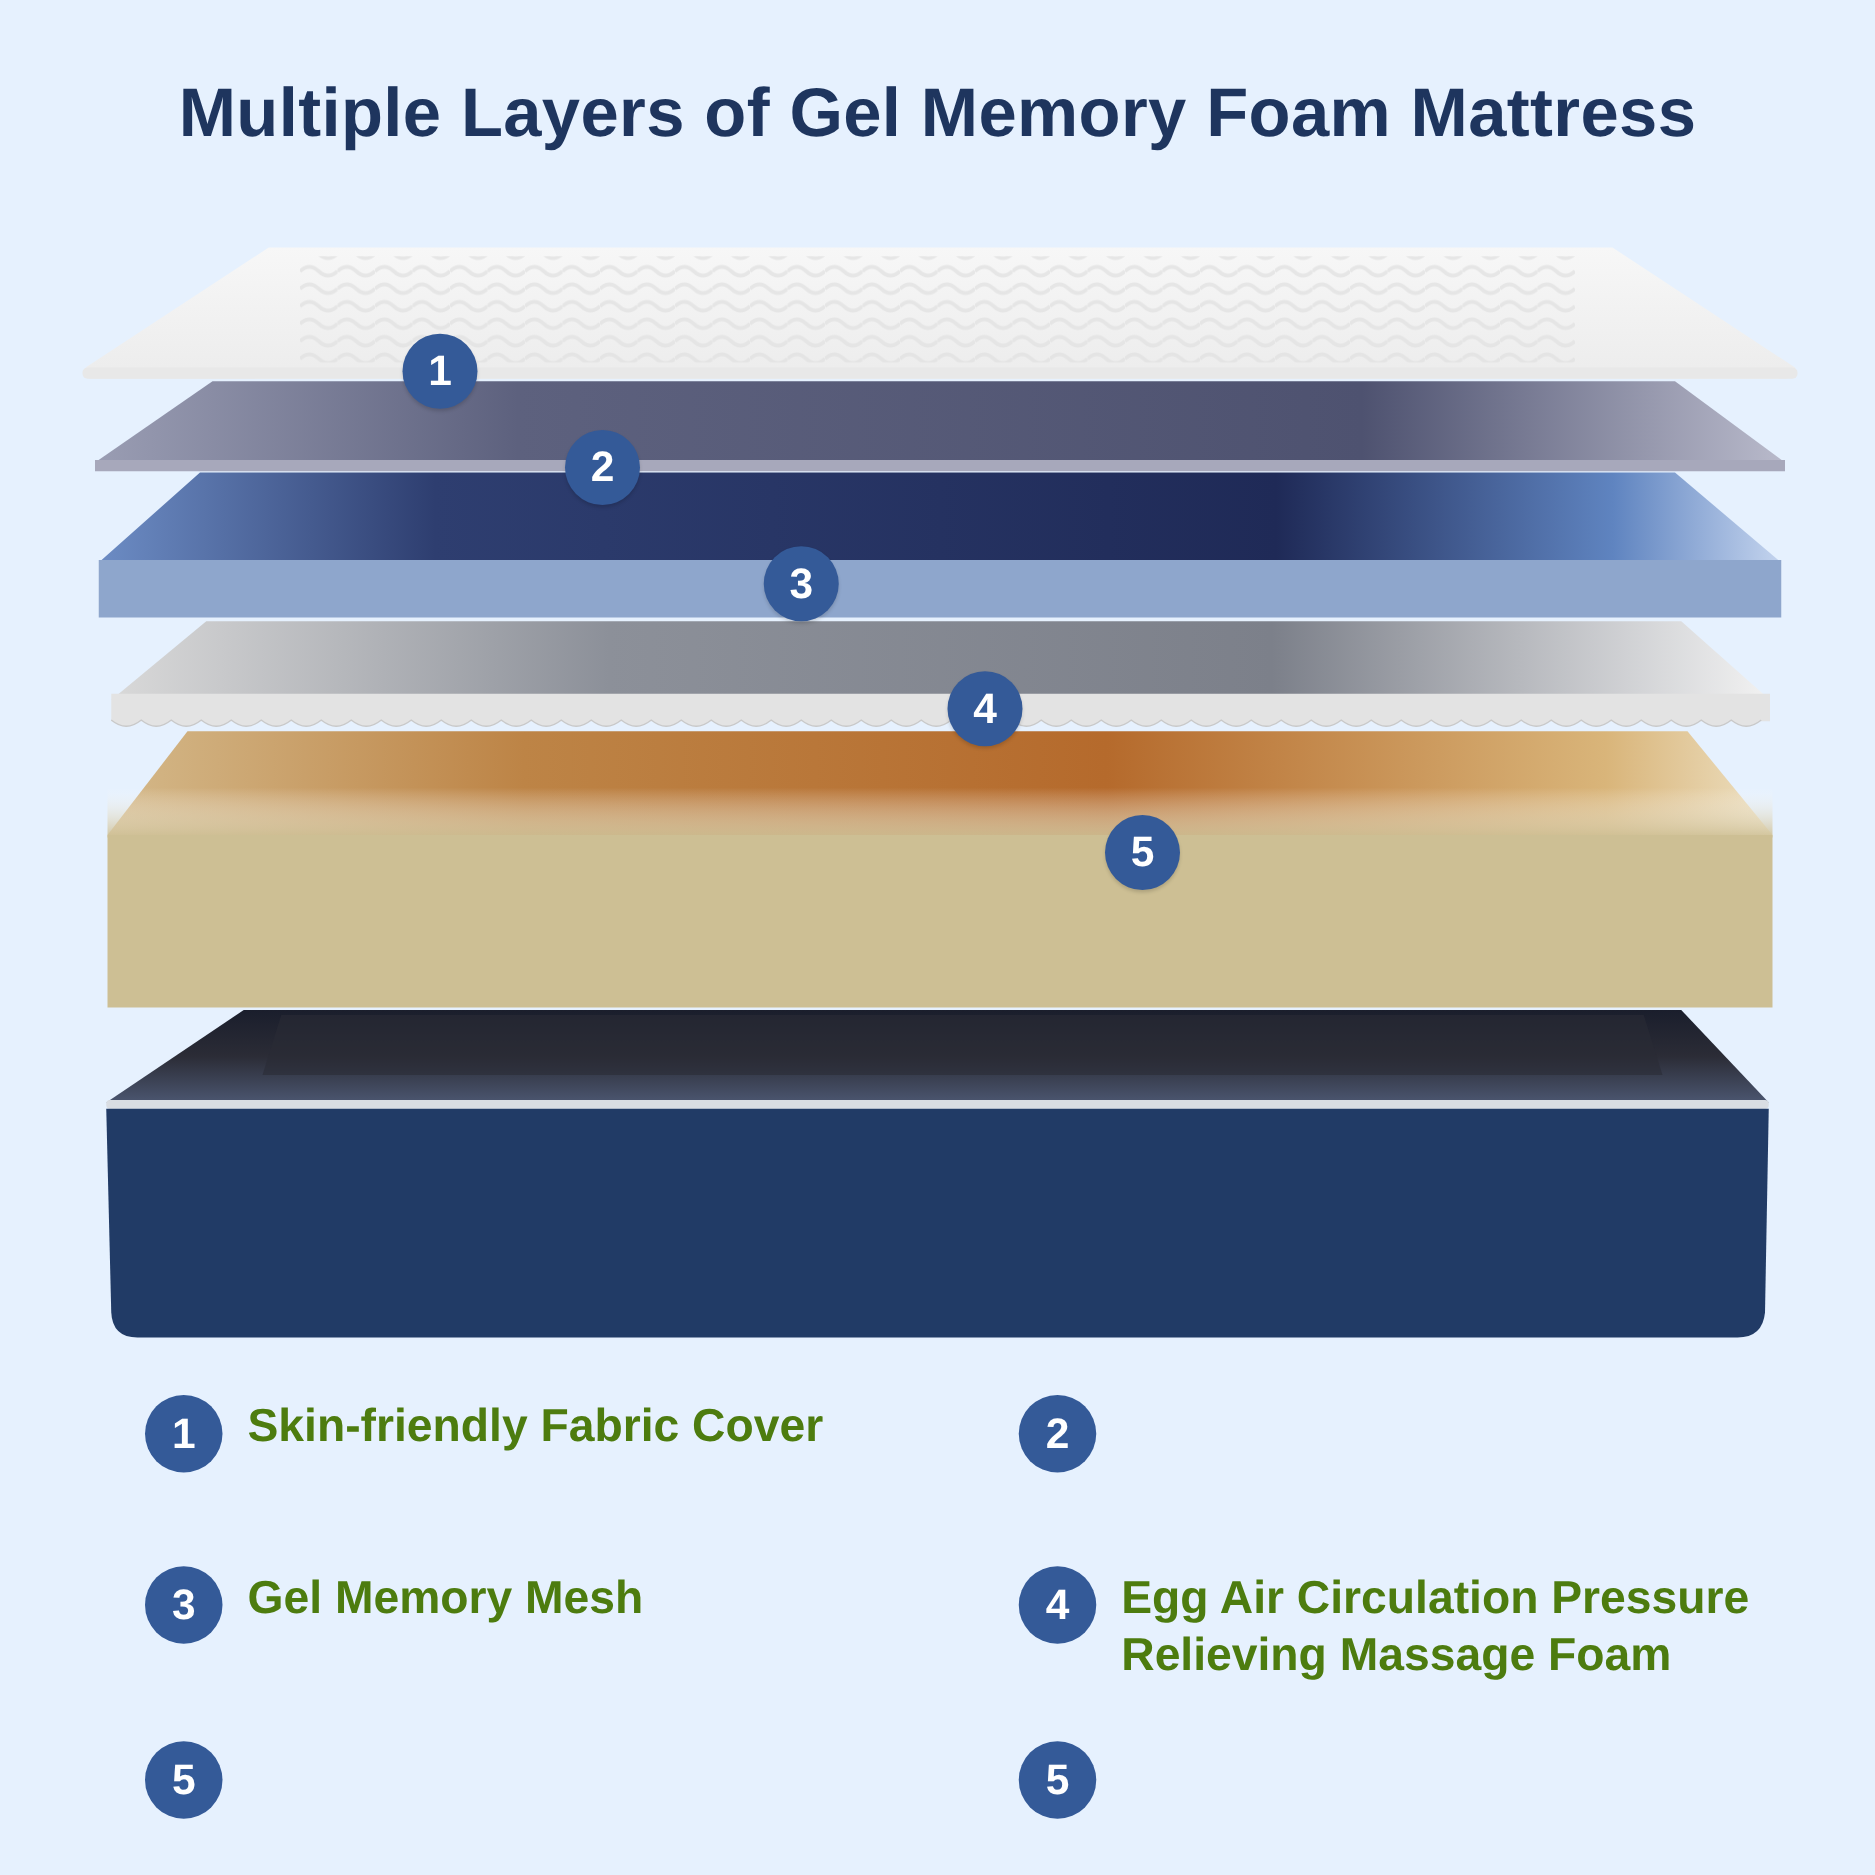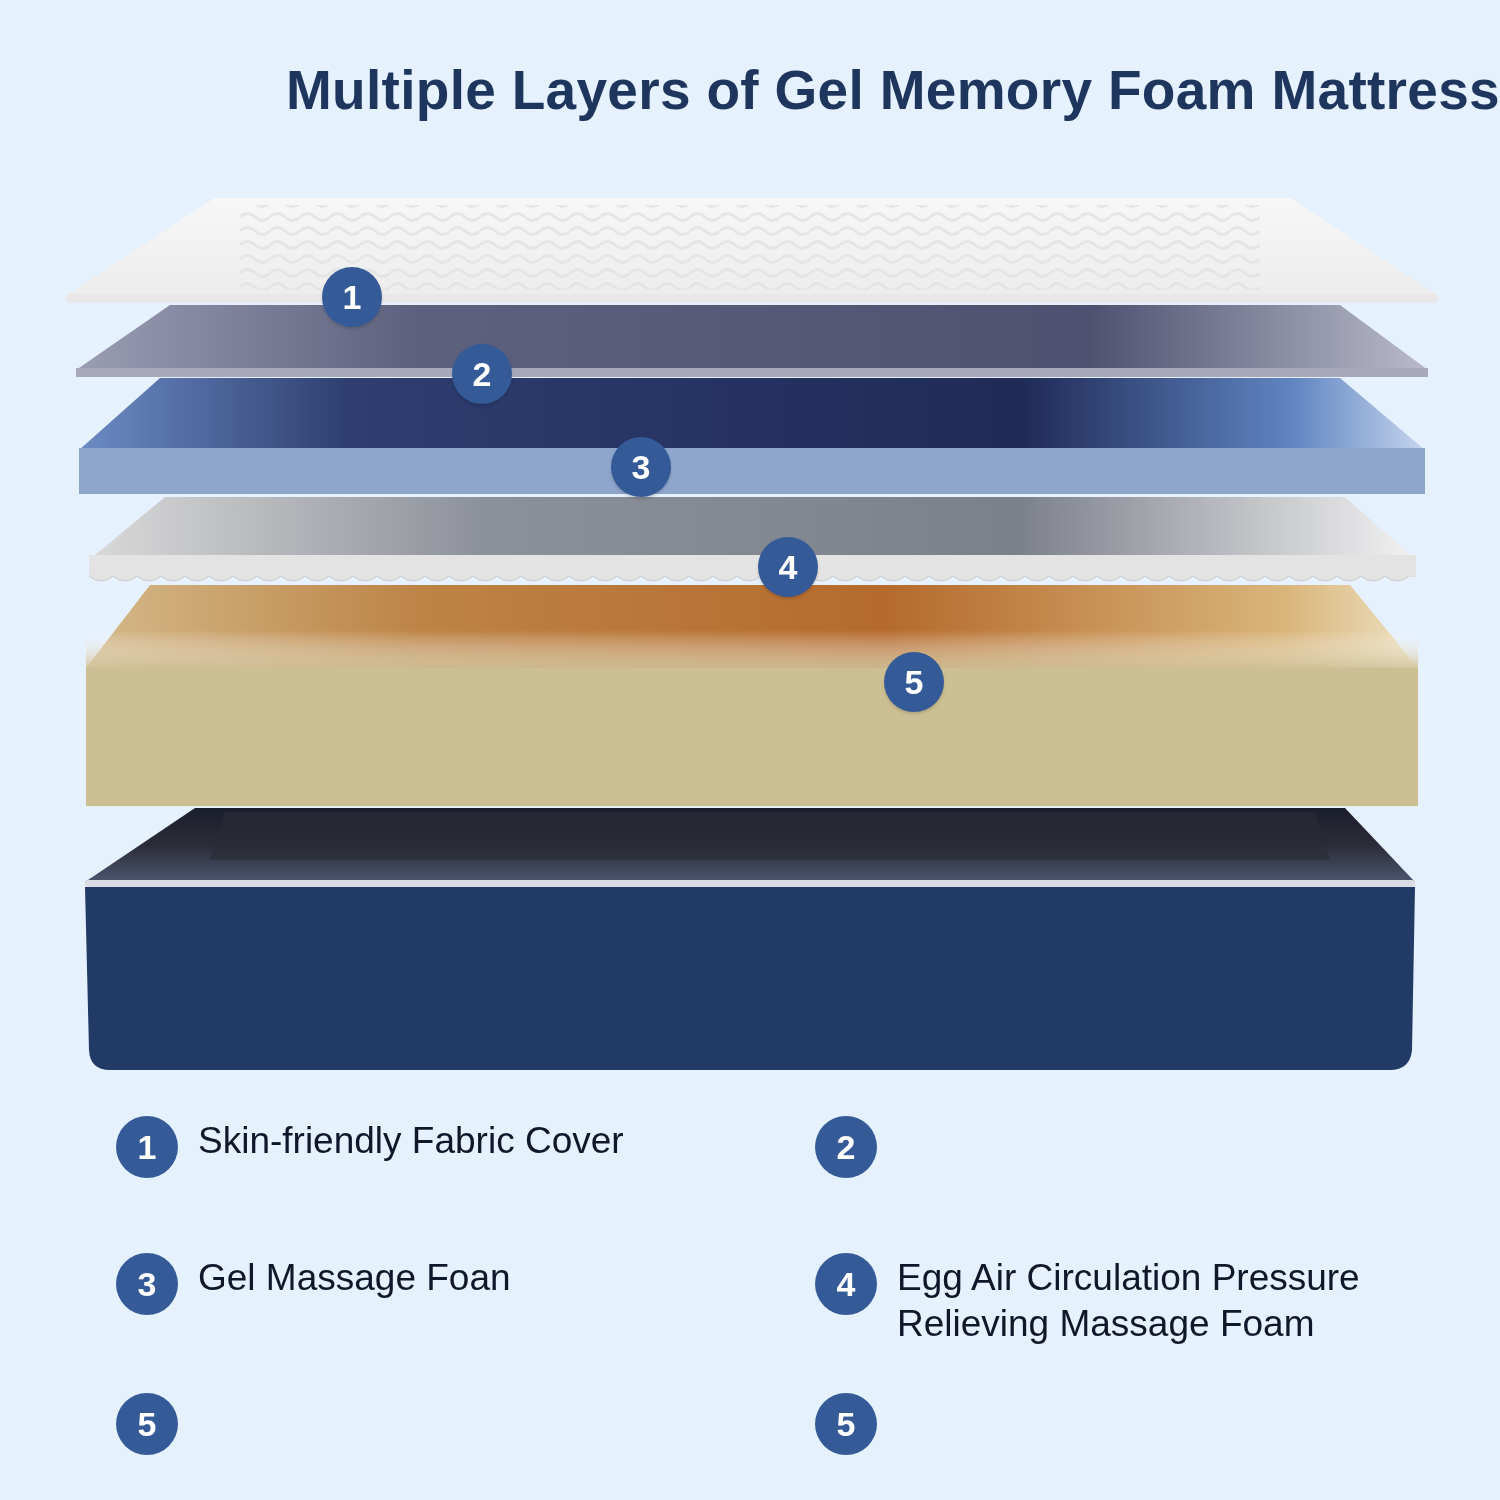--- a/index.html
+++ b/index.html
@@ -4,7 +4,7 @@
 <style>
   html, body { margin:0; padding:0; }
   body { width:1500px; height:1500px; background:#e6f1fe; position:relative; overflow:hidden; font-family:"Liberation Sans", sans-serif; }
-  .title { position:absolute; left:0; right:0; top:58px; text-align:right; font-size:55px; font-weight:bold; color:#1e355e; letter-spacing:0.3px; }
+  .title { position:absolute; left:0; right:0; top:58px; text-align:center; font-size:55px; font-weight:bold; color:#1e355e; letter-spacing:0.3px; }
   svg.art { position:absolute; left:0; top:0; width:1500px; height:1500px; }
   .marker { position:absolute; width:60px; height:60px; border-radius:50%; background:#345a98; color:#fff; font-weight:bold; font-size:34px; display:flex; align-items:center; justify-content:center; box-shadow:0 2px 3px rgba(0,0,0,0.15); }
   .legend-item { position:absolute; display:flex; align-items:flex-start; }

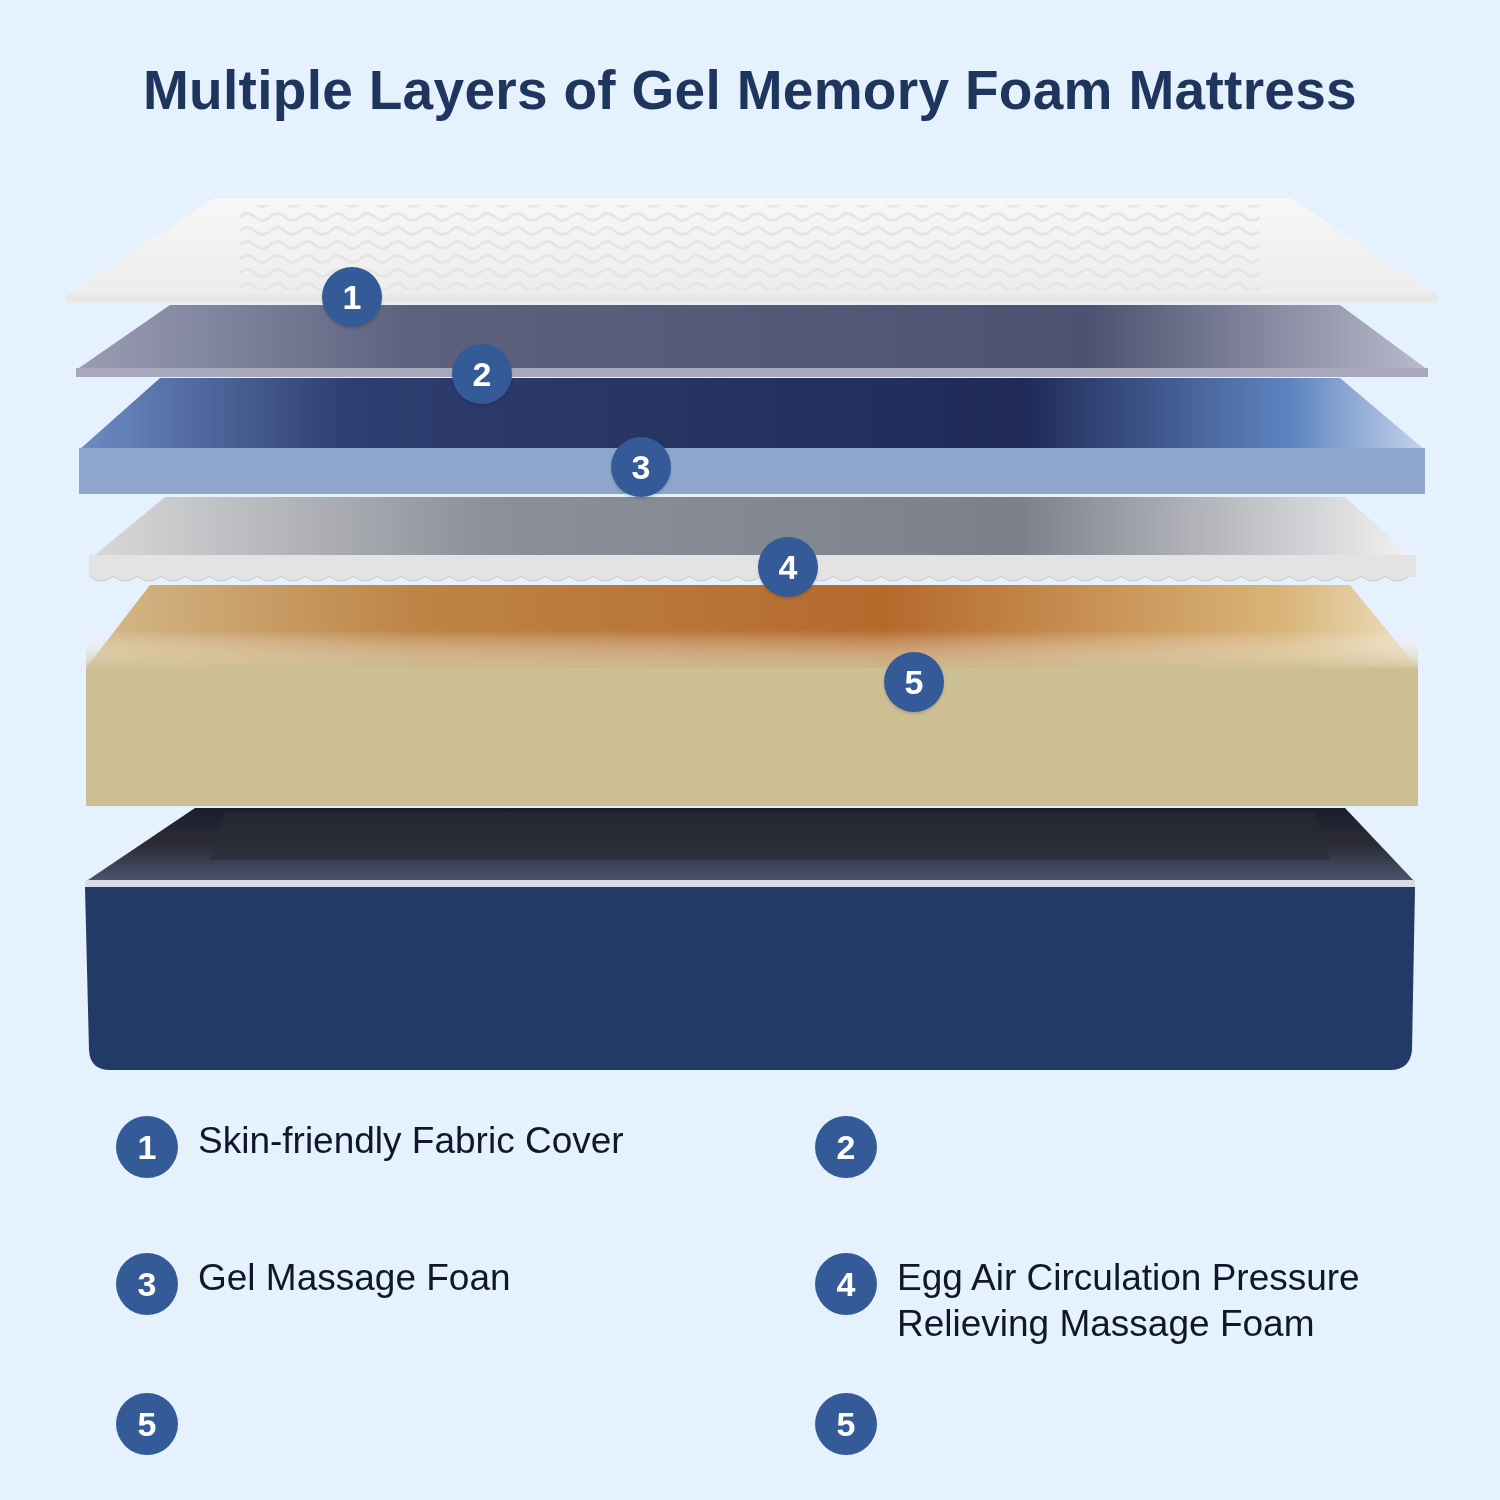--- a/index.html
+++ b/index.html
@@ -9,7 +9,7 @@
   .marker { position:absolute; width:60px; height:60px; border-radius:50%; background:#345a98; color:#fff; font-weight:bold; font-size:34px; display:flex; align-items:center; justify-content:center; box-shadow:0 2px 3px rgba(0,0,0,0.15); }
   .legend-item { position:absolute; display:flex; align-items:flex-start; }
   .legend-item .badge { width:62px; height:62px; border-radius:50%; background:#345a98; color:#fff; font-weight:bold; font-size:34px; display:flex; align-items:center; justify-content:center; flex:none; }
-  .legend-item .label { margin-left:20px; font-size:37px; font-weight:normal; color:#0f172a; line-height:46px; white-space:pre-line; padding-top:2px; }
+  .legend-item .label { margin-left:20px; font-size:37px; font-weight:bold; color:#4d7c0f; line-height:46px; white-space:pre-line; padding-top:2px; }
 </style>
 </head>
 <body>

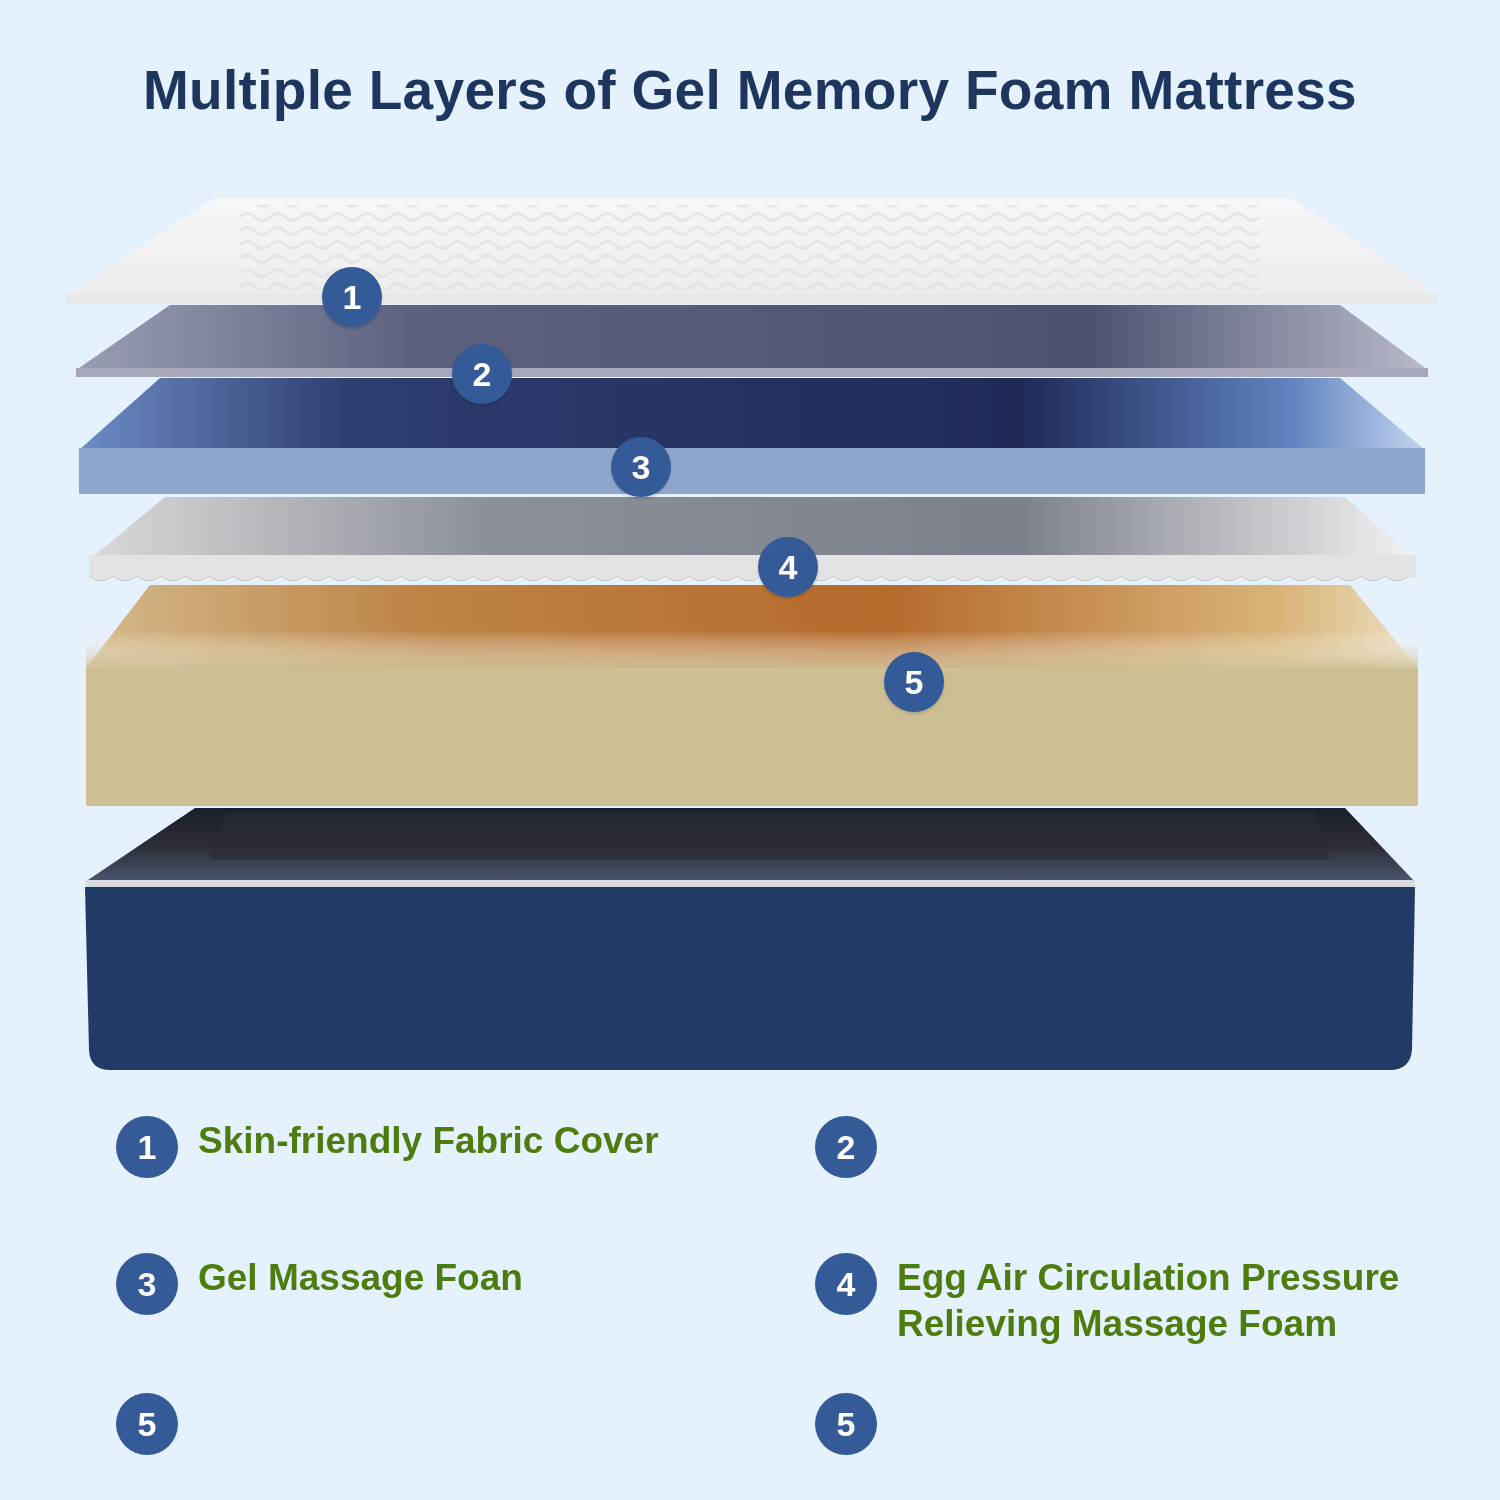--- a/index.html
+++ b/index.html
@@ -113,7 +113,7 @@
 </div>
 <div class="legend-item" style="left:116px; top:1253px;">
   <div class="badge">3</div>
-  <div class="label">Gel Massage Foan</div>
+  <div class="label">Gel Memory Mesh</div>
 </div>
 <div class="legend-item" style="left:815px; top:1253px;">
   <div class="badge">4</div>

